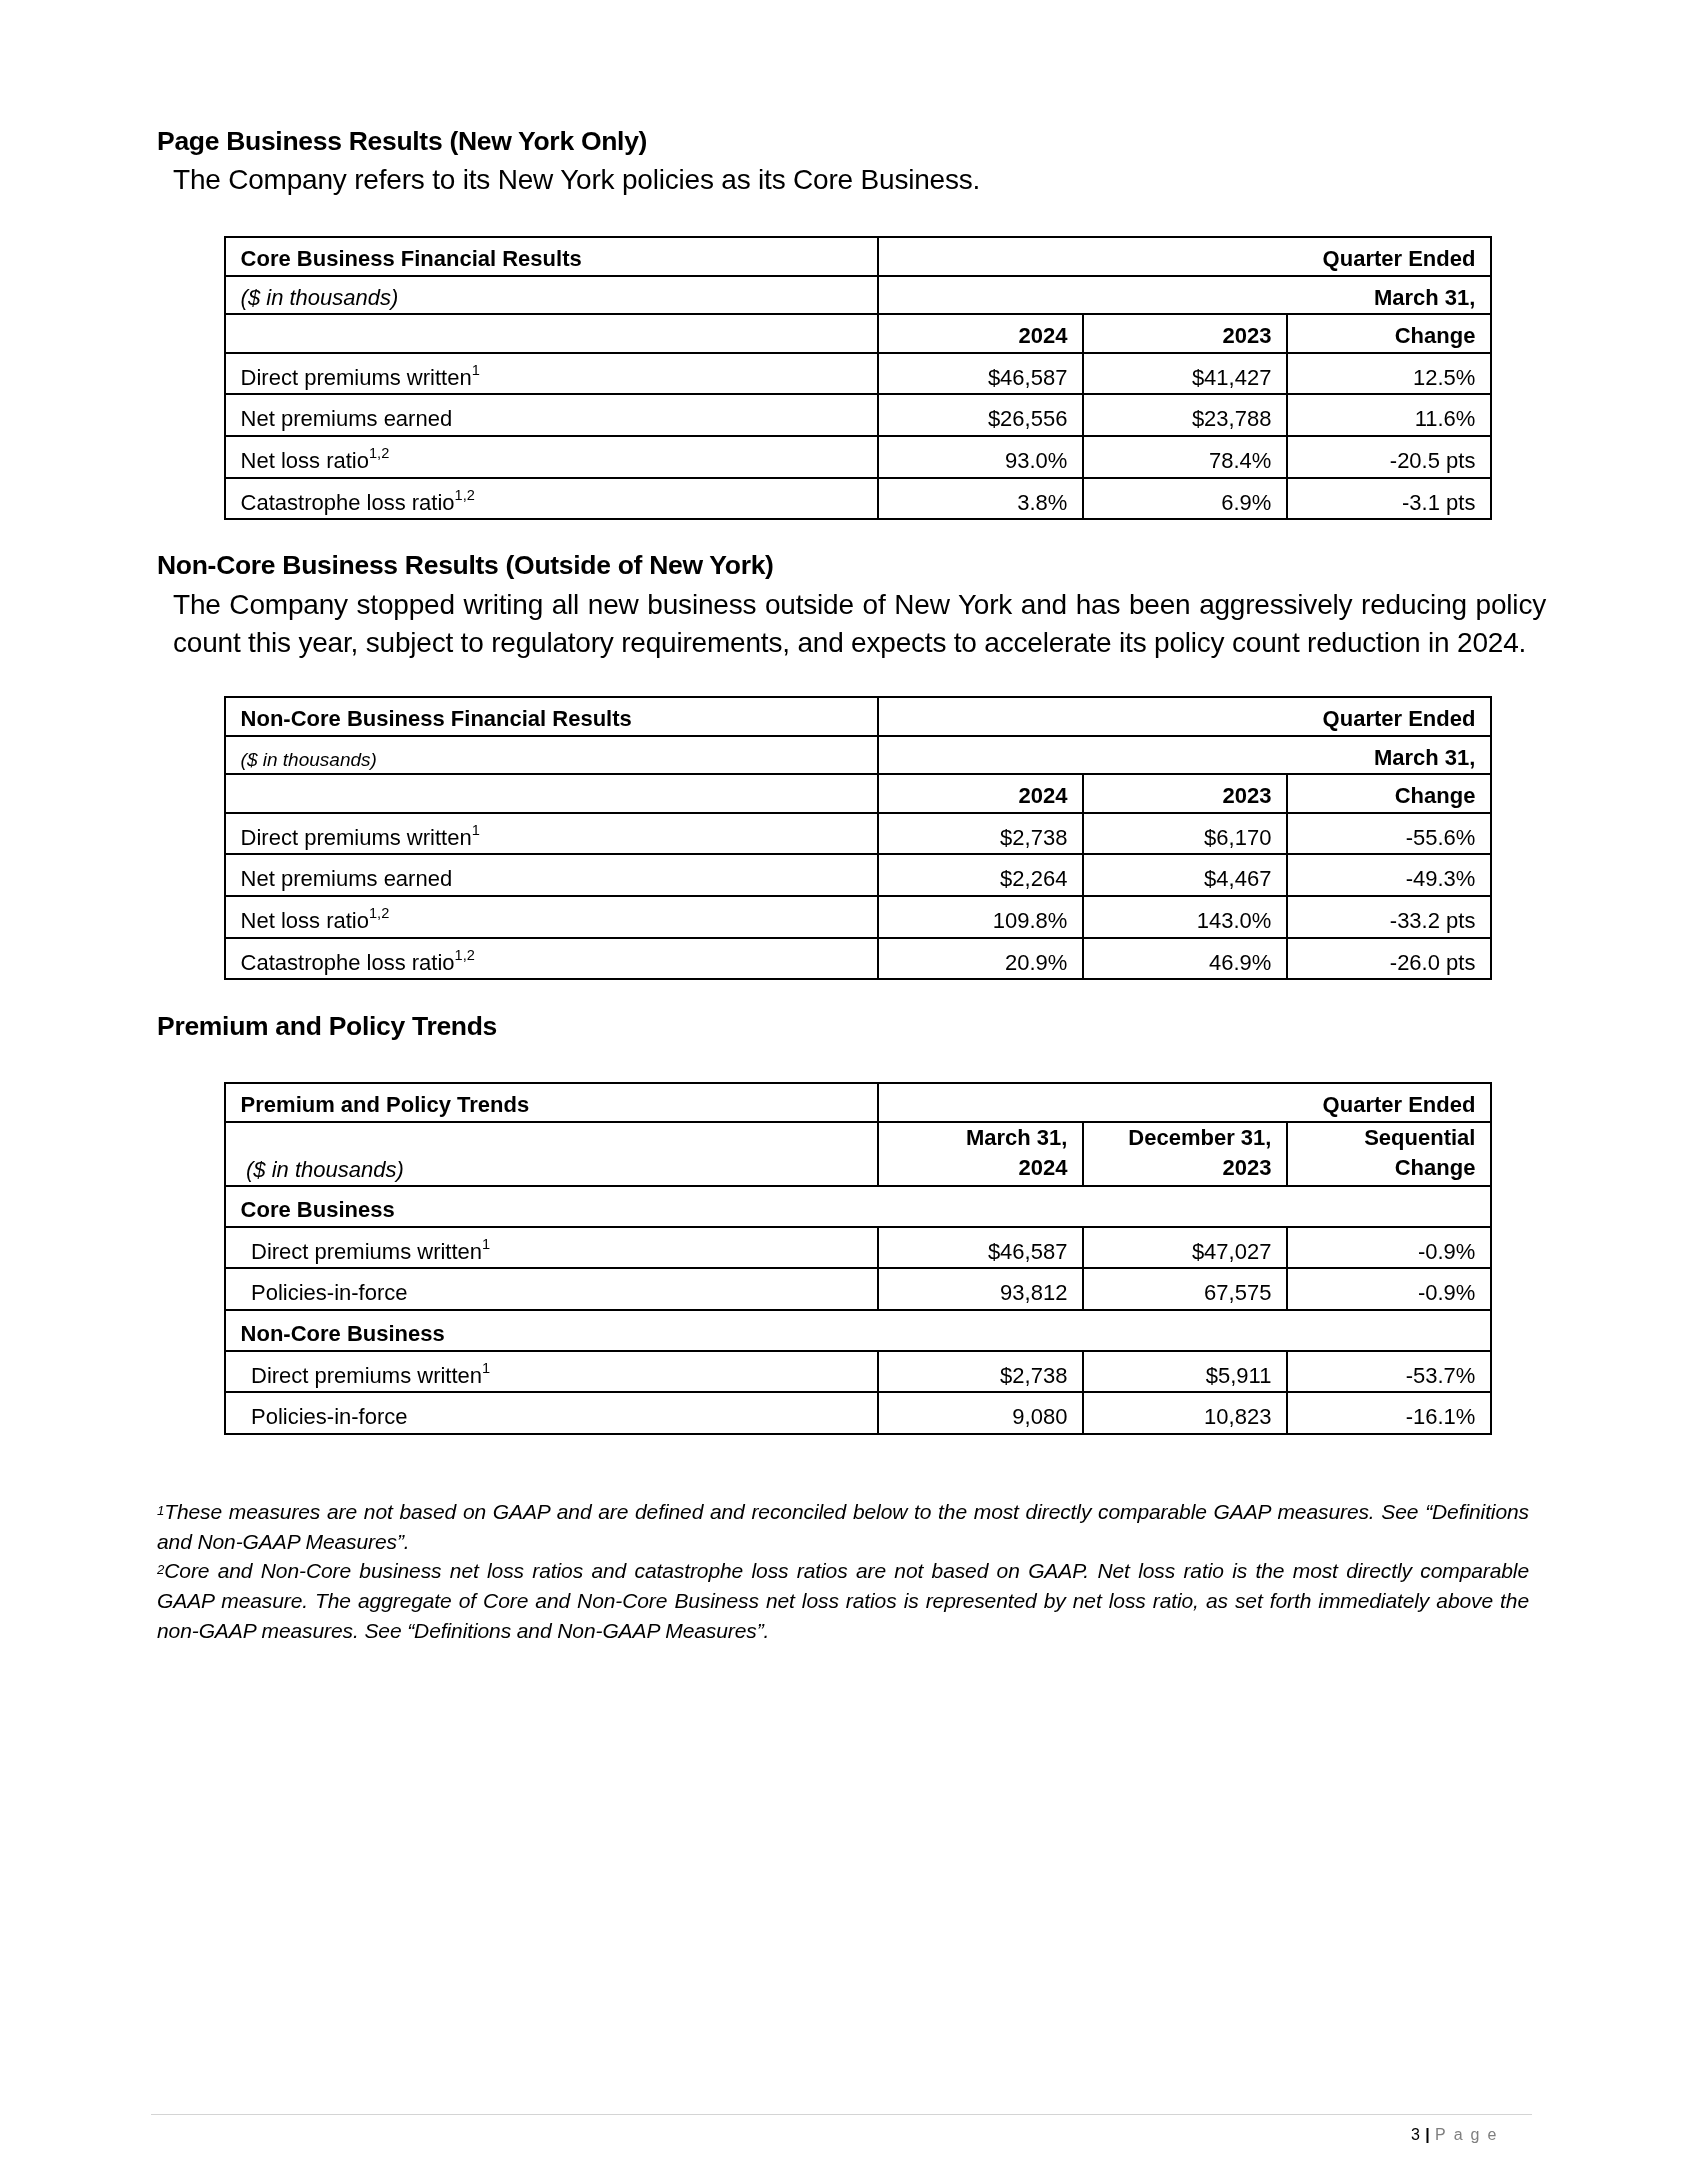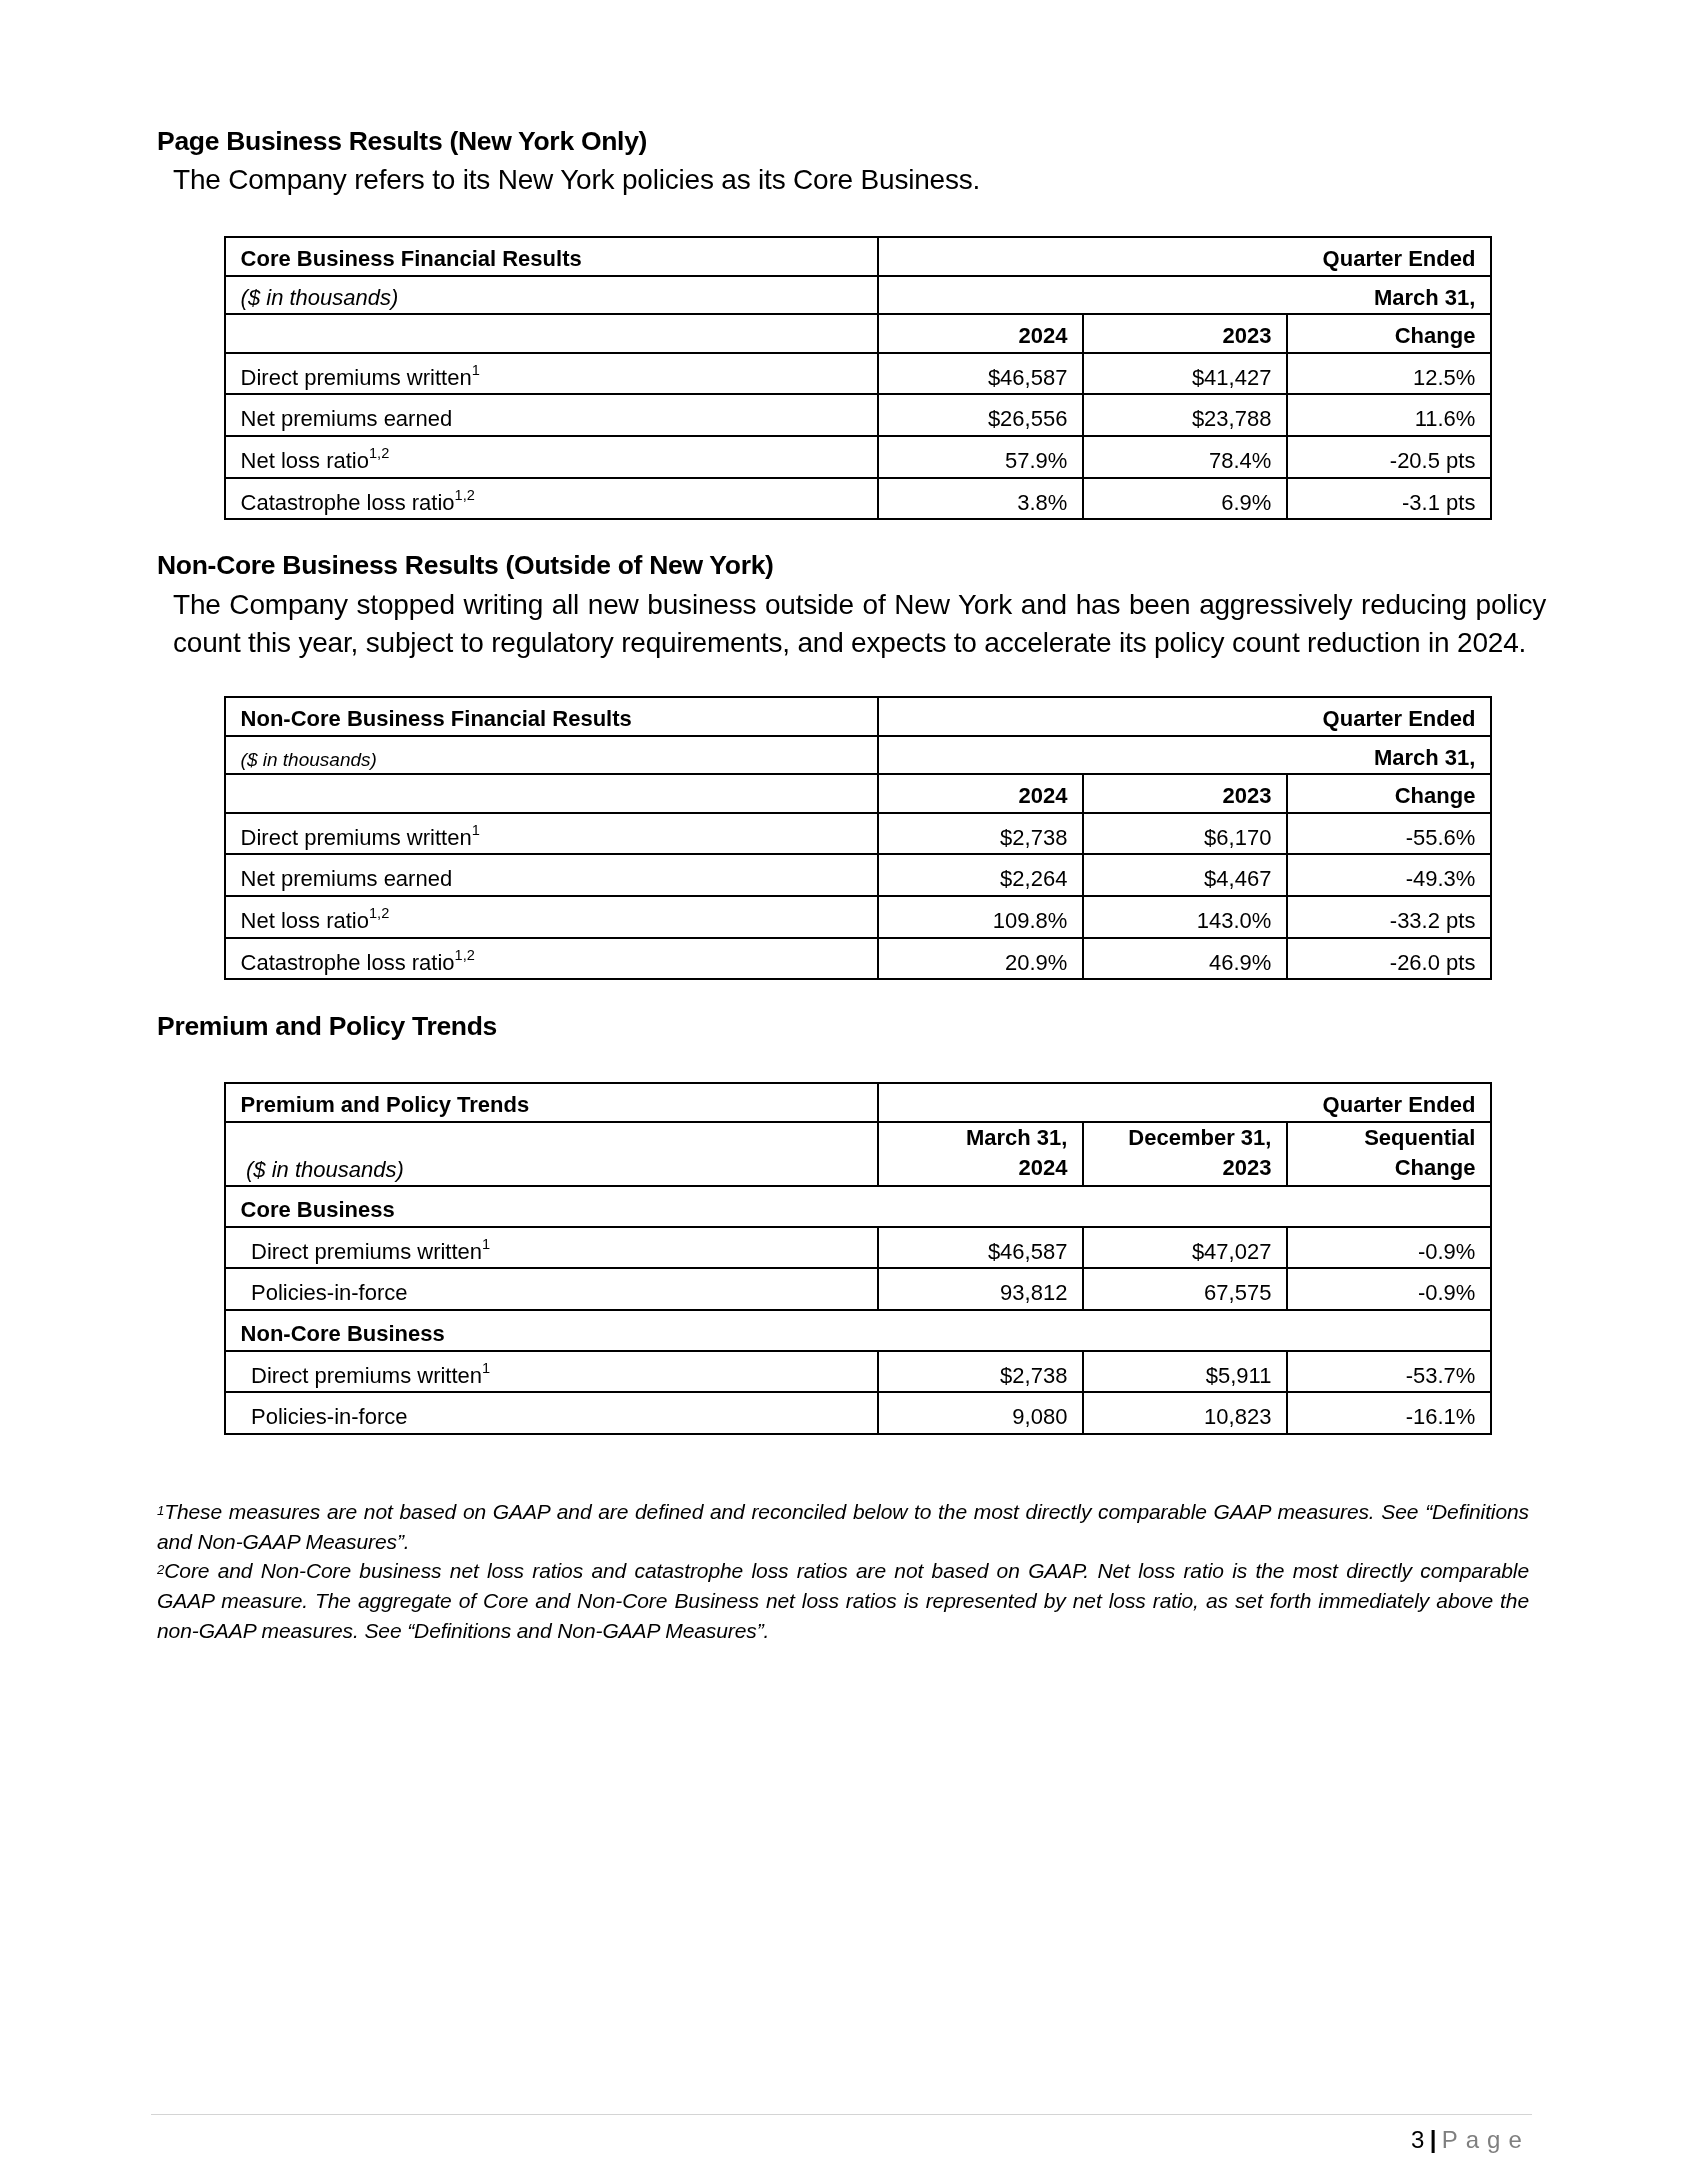--- a/index.html
+++ b/index.html
@@ -75,7 +75,7 @@
   </tr>
   <tr>
     <td class="data"><span>Net loss ratio</span><sup>1,2</sup></td>
-    <td class="rt data">57.9%</td>
+    <td class="rt data">93.0%</td>
     <td class="rt data inner-v">78.4%</td>
     <td class="rt data inner-v">-20.5 pts</td>
   </tr>

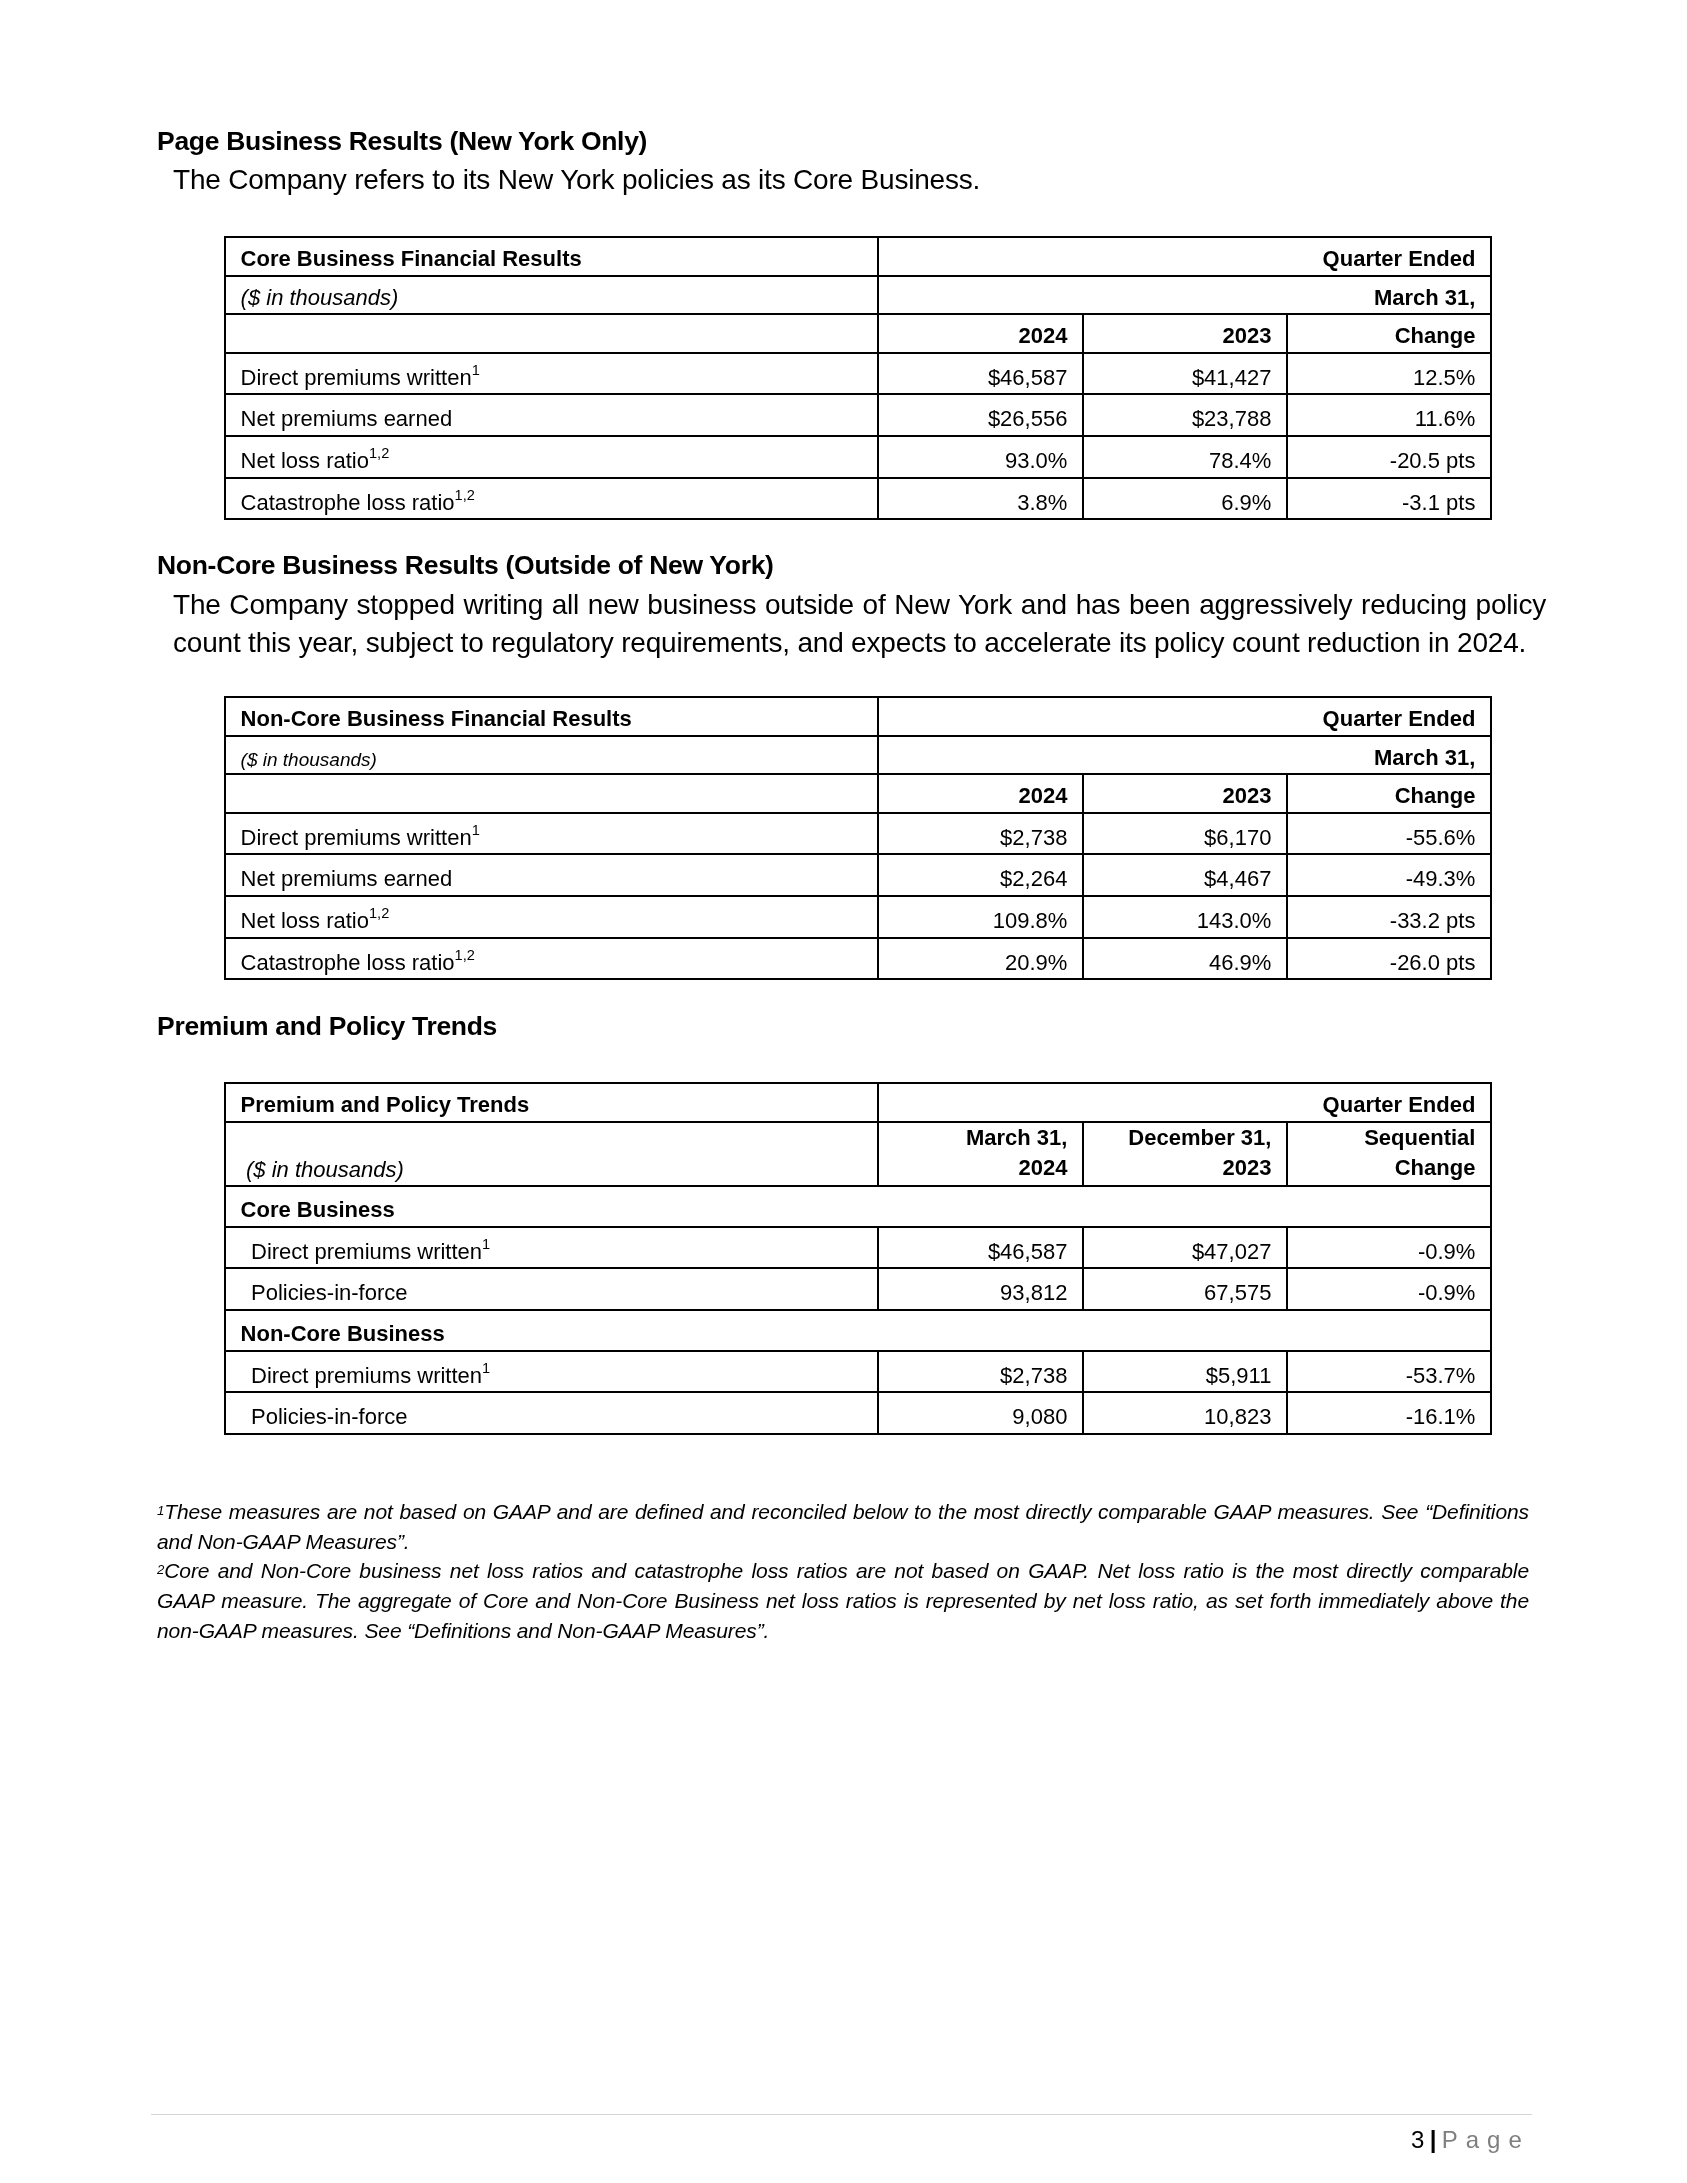--- a/index.html
+++ b/index.html
@@ -29,7 +29,7 @@
           line-height:30px; text-align:justify; letter-spacing:-0.1px; }
   .foot sup { font-size:13.2px; top:-1.3px; }
   .footer-line { position:absolute; left:151px; top:2114px; width:1381px; height:1.3px; background:#d4d4d4; }
-  .pagenum { position:absolute; top:2126px; left:1411px; font-size:24px; }
+  .pagenum { position:absolute; top:2126px; left:1411px; font-size:16px; }
   .pagenum .sep { font-weight:bold; margin:0 5.3px; }
   .pagenum .pg { color:#7f7f7f; letter-spacing:8px; }
 </style>

